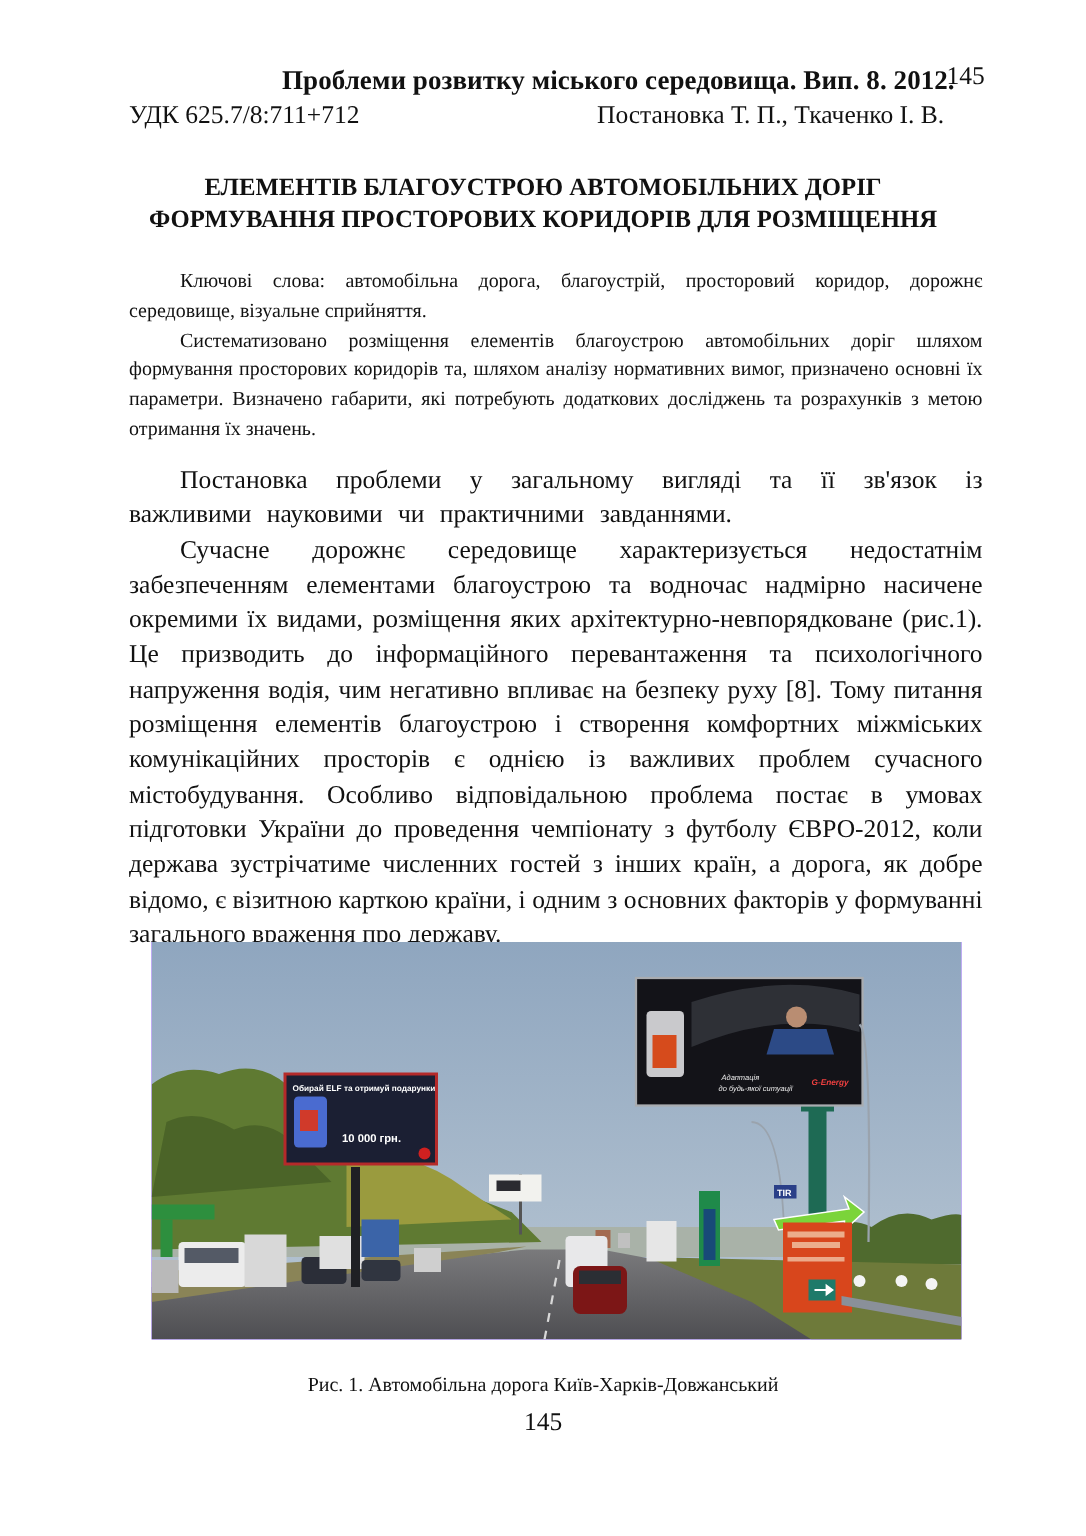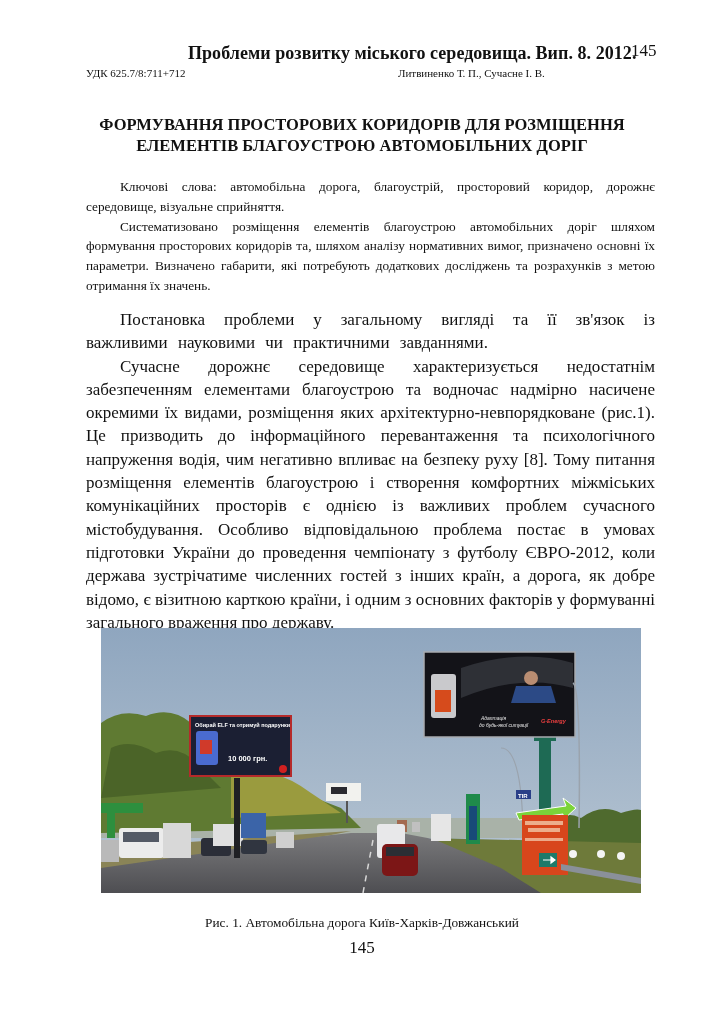--- a/index.html
+++ b/index.html
@@ -17,7 +17,7 @@
       position: absolute; left: 631px; top: 1px; font-size: 17px;
     }
     .meta-line {
-      position: absolute; top: 67px; left: 0; width: 724px; height: 22px; font-size: 11px;
+      position: absolute; top: 67px; left: 0; width: 724px; height: 22px; font-size: 17px;
     }
     .udk { position: absolute; left: 86px; top: 0; }
     .authors { position: absolute; left: 398px; top: 0; }

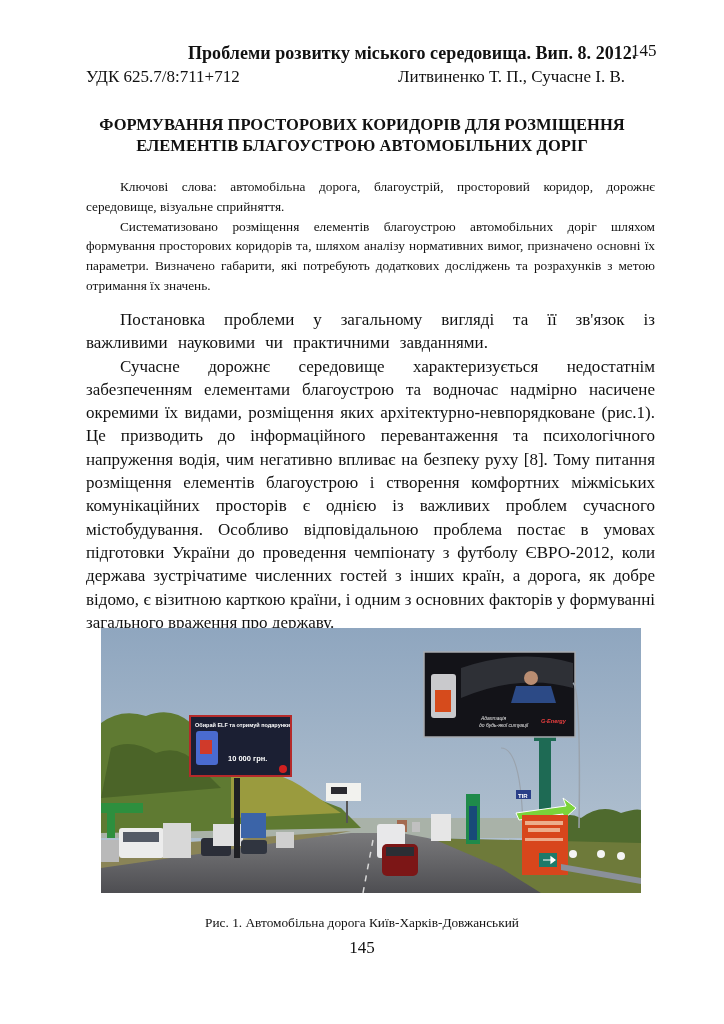--- a/index.html
+++ b/index.html
@@ -65,7 +65,7 @@
 
 <div class="meta-line">
   <span class="udk">УДК 625.7/8:711+712</span>
-  <span class="authors">Литвиненко Т. П., Сучасне І. В.</span>
+  <span class="authors">Постановка Т. П., Ткаченко І. В.</span>
 </div>
 
 <div class="article-title">

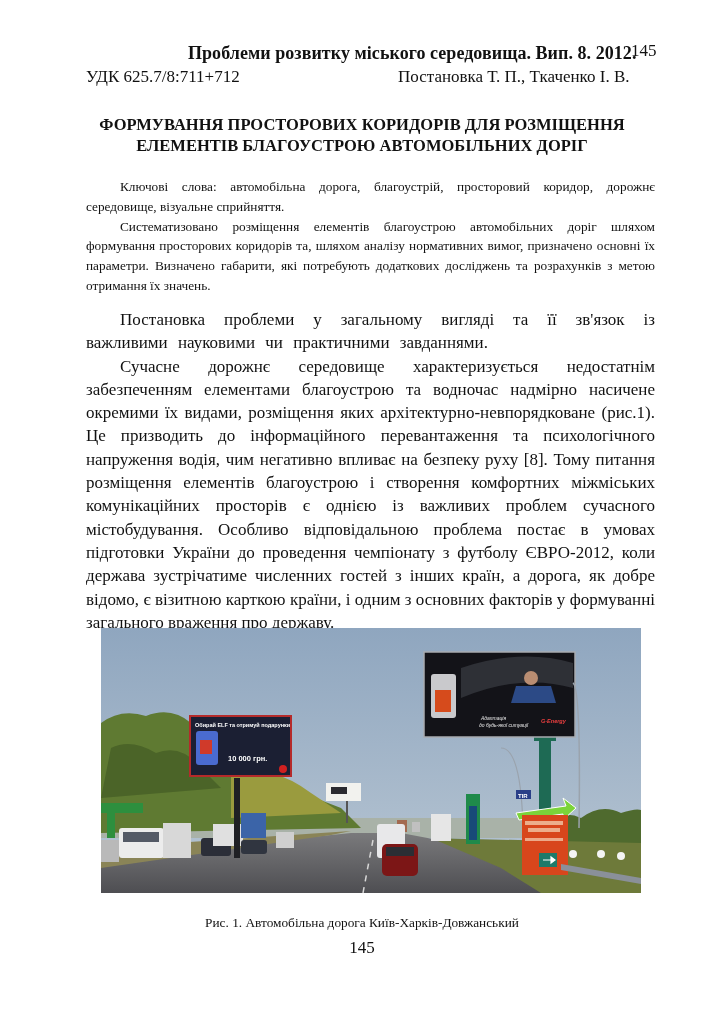--- a/index.html
+++ b/index.html
@@ -69,8 +69,8 @@
 </div>
 
 <div class="article-title">
+  <div>ЕЛЕМЕНТІВ БЛАГОУСТРОЮ АВТОМОБІЛЬНИХ ДОРІГ</div>
   <div>ФОРМУВАННЯ ПРОСТОРОВИХ КОРИДОРІВ ДЛЯ РОЗМІЩЕННЯ</div>
-  <div>ЕЛЕМЕНТІВ БЛАГОУСТРОЮ АВТОМОБІЛЬНИХ ДОРІГ</div>
 </div>
 
 <div class="abstract">

